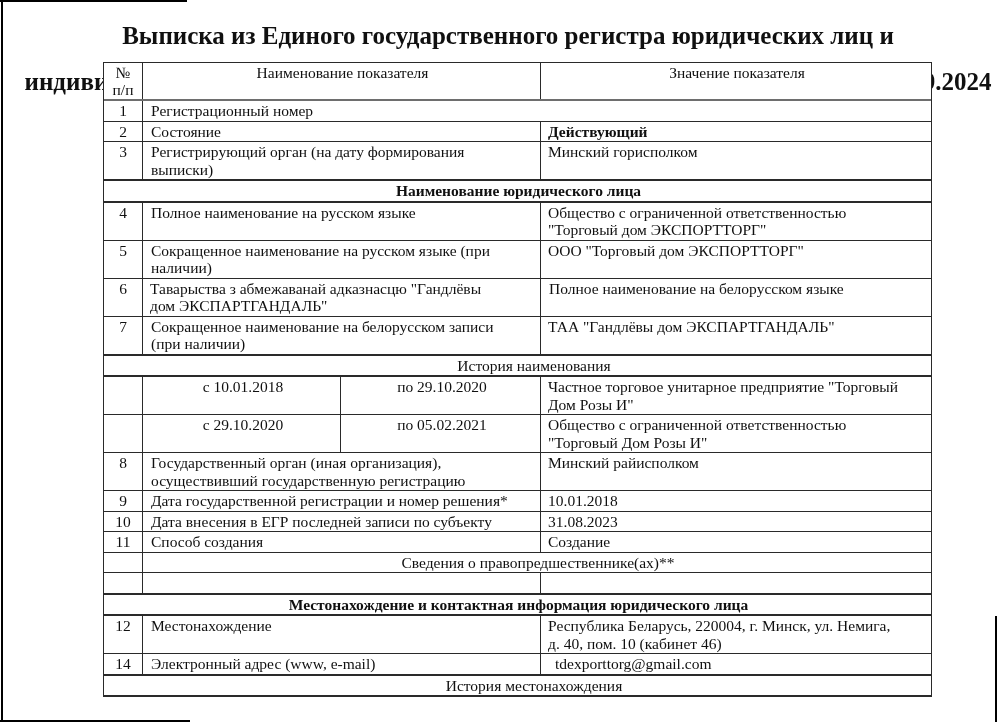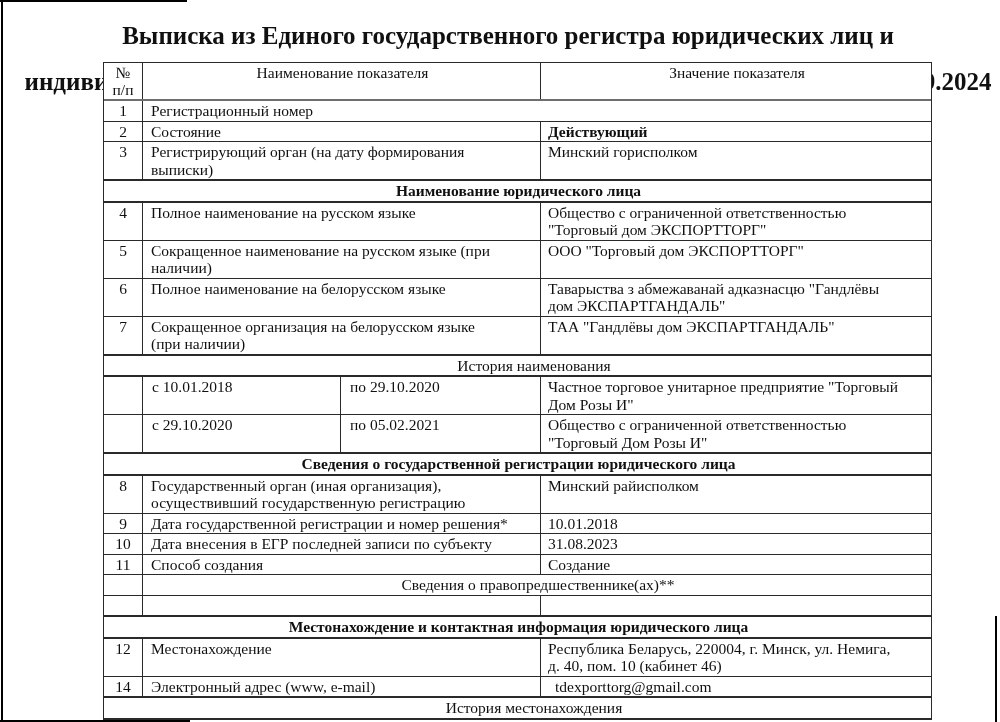--- a/index.html
+++ b/index.html
@@ -125,9 +125,9 @@
       </div>
       <div class="row item lines2">
         <div class="cell num">6</div>
-        <div class="cell name">Полное наименование на белорусском языке</div>
         <div class="cell value">Таварыства з абмежаванай адказнасцю "Гандлёвы
 дом ЭКСПАРТГАНДАЛЬ"</div>
+        <div class="cell name">Полное наименование на белорусском языке</div>
       </div>
       <div class="row item lines2">
         <div class="cell num">7</div>

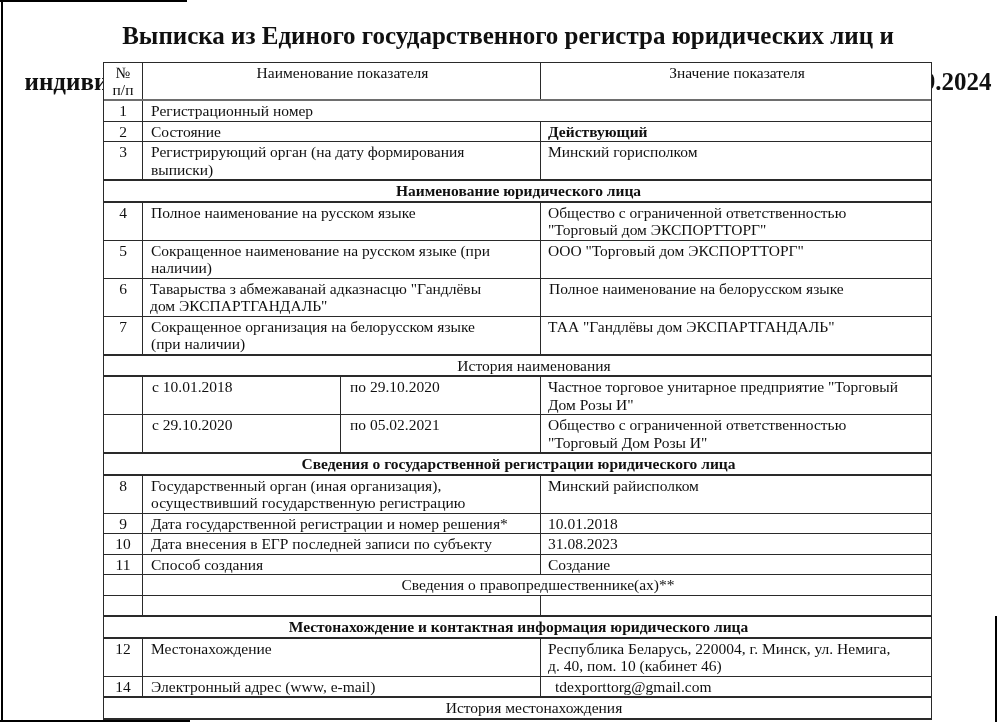--- a/index.html
+++ b/index.html
@@ -131,7 +131,7 @@
       </div>
       <div class="row item lines2">
         <div class="cell num">7</div>
-        <div class="cell name">Сокращенное организация на белорусском языке
+        <div class="cell name">Сокращенное наименование на белорусском записи
 (при наличии)</div>
         <div class="cell value">ТАА "Гандлёвы дом ЭКСПАРТГАНДАЛЬ"</div>
       </div>

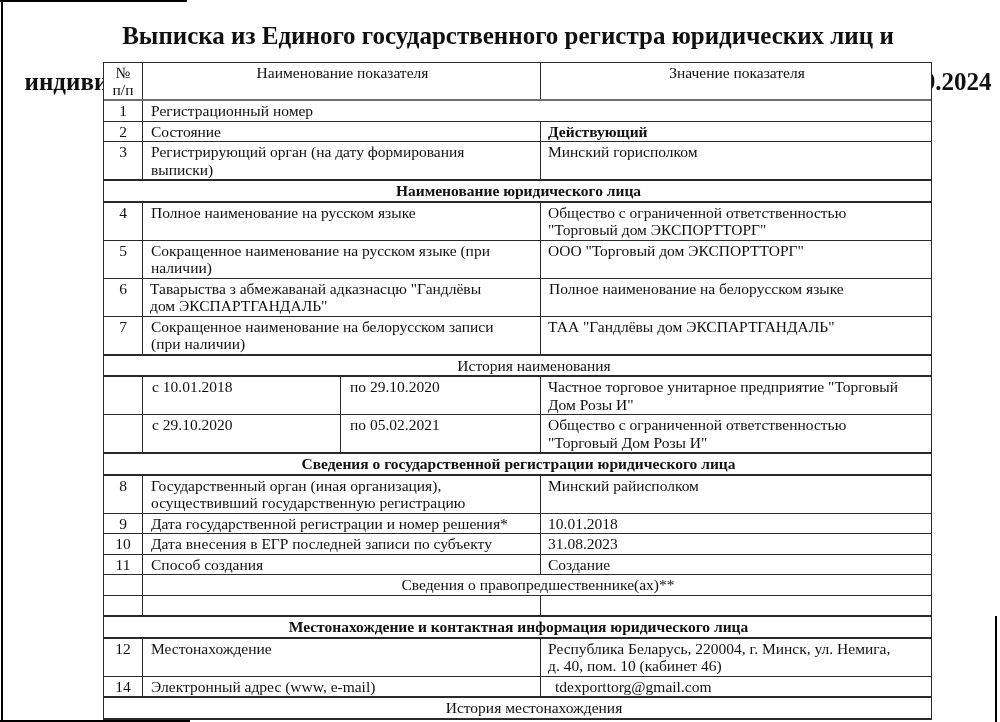--- a/index.html
+++ b/index.html
@@ -66,7 +66,7 @@
   .value.center{text-align:center;}
   .value.bold{font-weight:bold;}
   .value.indent{padding-left:14px;}
-  .from,.to{padding-left:9px;}
+  .from,.to{padding-left:9px;text-align:center;}
   .sectext{text-align:center;border-right:none;}
   .section_bold .sectext{font-weight:bold;}
   .section_plain .sectext{padding-left:39px;}

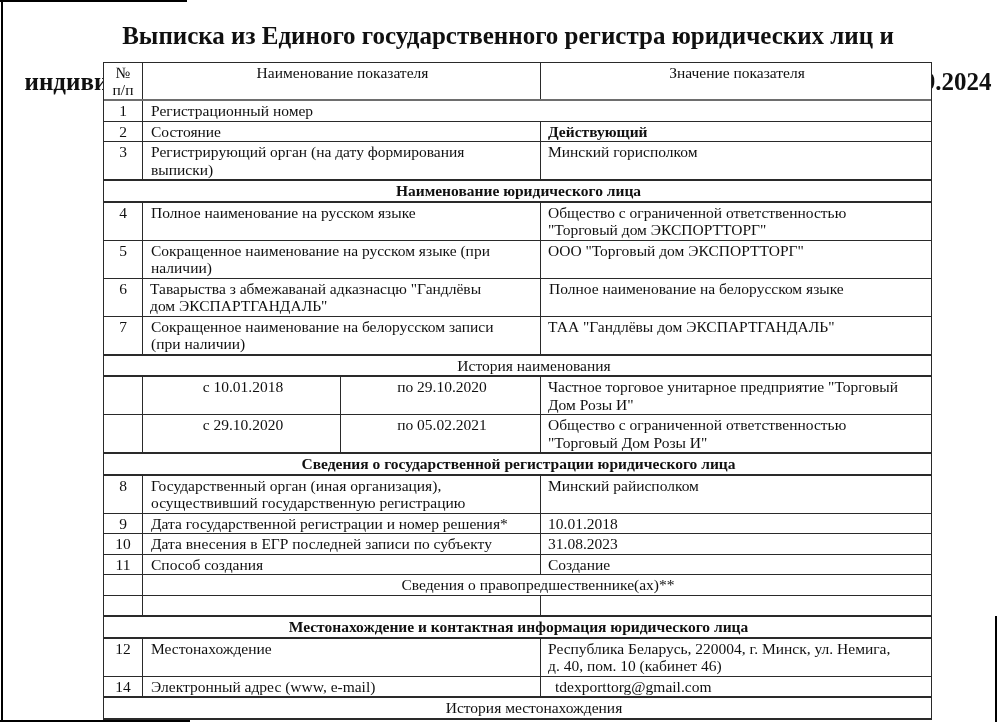--- a/index.html
+++ b/index.html
@@ -152,9 +152,6 @@
         <div class="cell value">Общество с ограниченной ответственностью
 "Торговый Дом Розы И"</div>
       </div>
-      <div class="row section_bold">
-        <div class="cell sectext">Сведения о государственной регистрации юридического лица</div>
-      </div>
       <div class="row item lines2">
         <div class="cell num">8</div>
         <div class="cell name">Государственный орган (иная организация),

